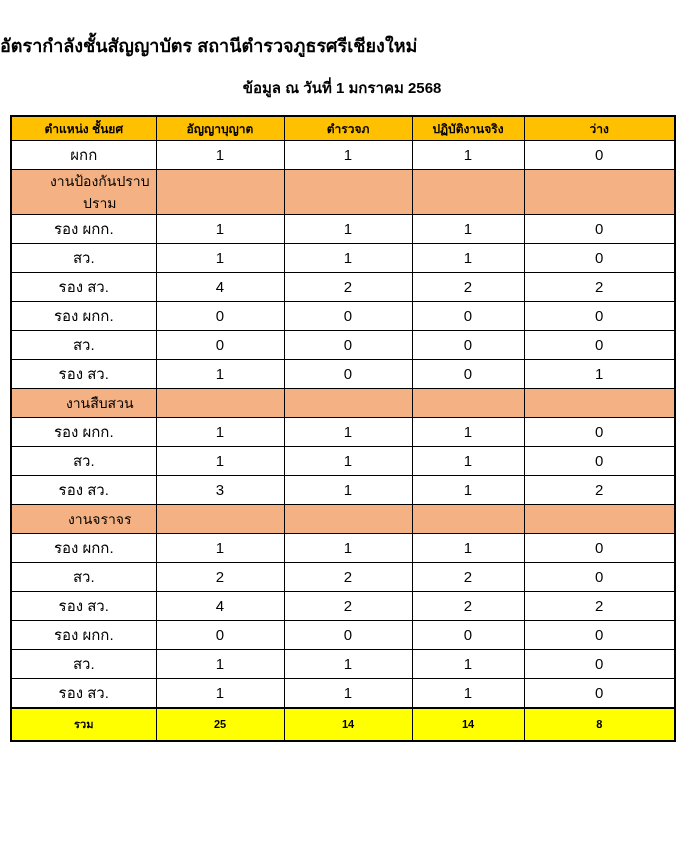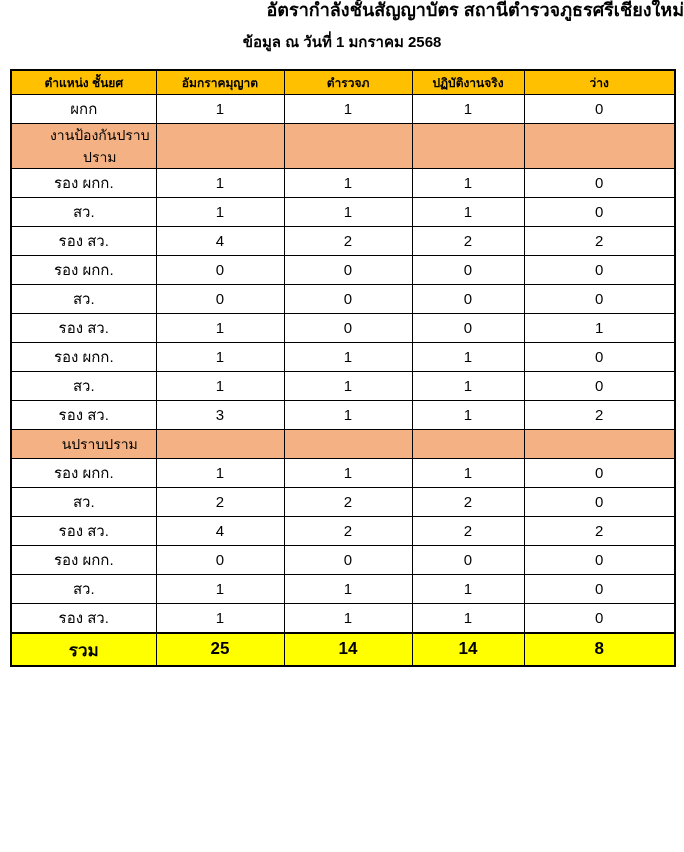--- a/index.html
+++ b/index.html
@@ -17,9 +17,10 @@
     overflow: hidden;
   }
   .title {
-    text-align: right;
+    text-align: left;
     font-weight: bold;
     font-size: 18px;
+    padding-top: 36px;
     line-height: 1.2;
   }
   .subtitle {

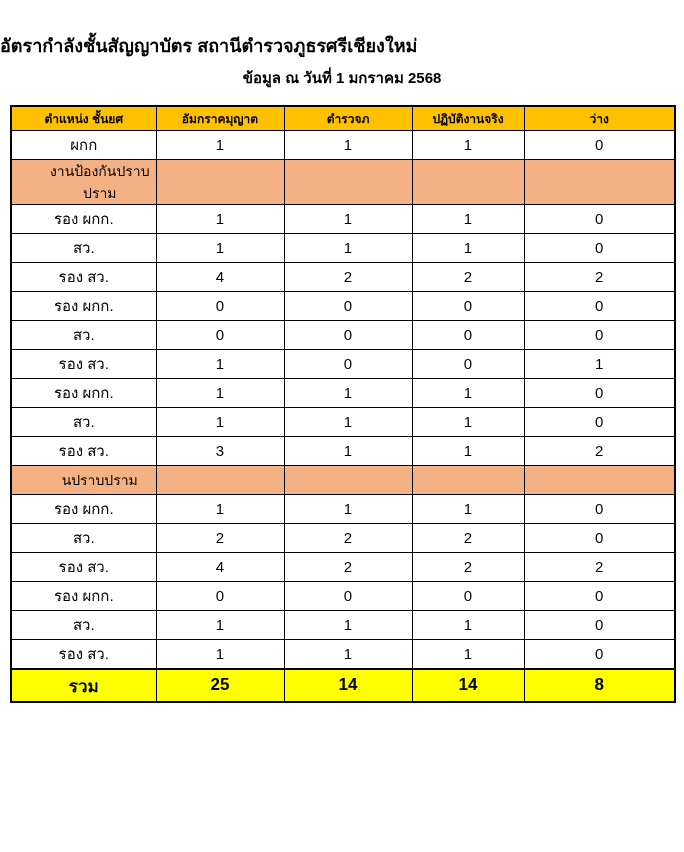--- a/index.html
+++ b/index.html
@@ -27,7 +27,7 @@
     text-align: center;
     font-weight: bold;
     font-size: 15px;
-    margin-top: 8px;
+    margin-top: 18px;
   }
   table.staffing {
     border-collapse: collapse;

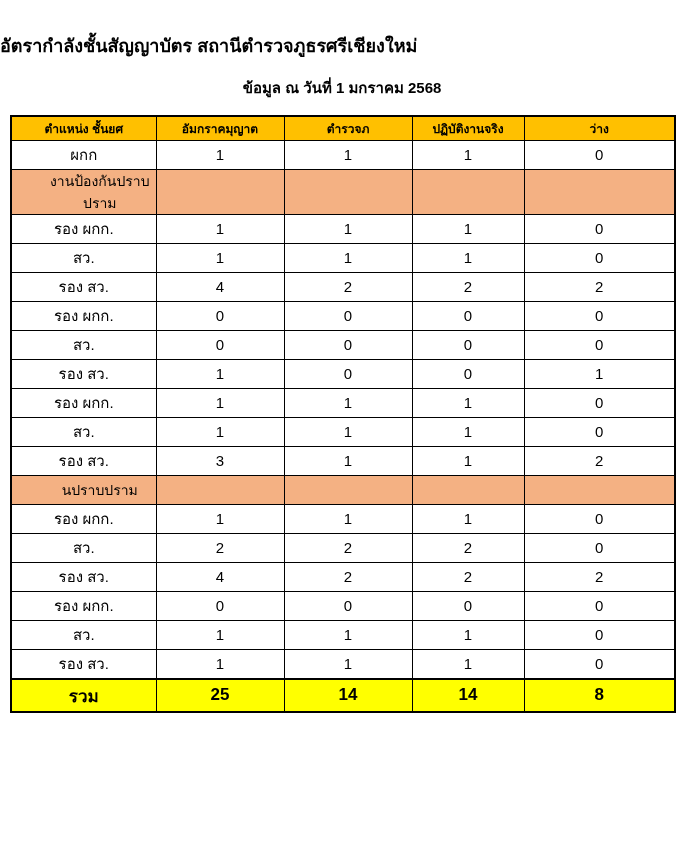--- a/index.html
+++ b/index.html
@@ -93,7 +93,7 @@
     <thead>
       <tr>
         <th>ตำแหน่ง ชั้นยศ</th>
-        <th>อัมกราคมุญาต</th>
+        <th>อัญญาบุญาต</th>
         <th>ตำรวจภ</th>
         <th>ปฏิบัติงานจริง</th>
         <th>ว่าง</th>

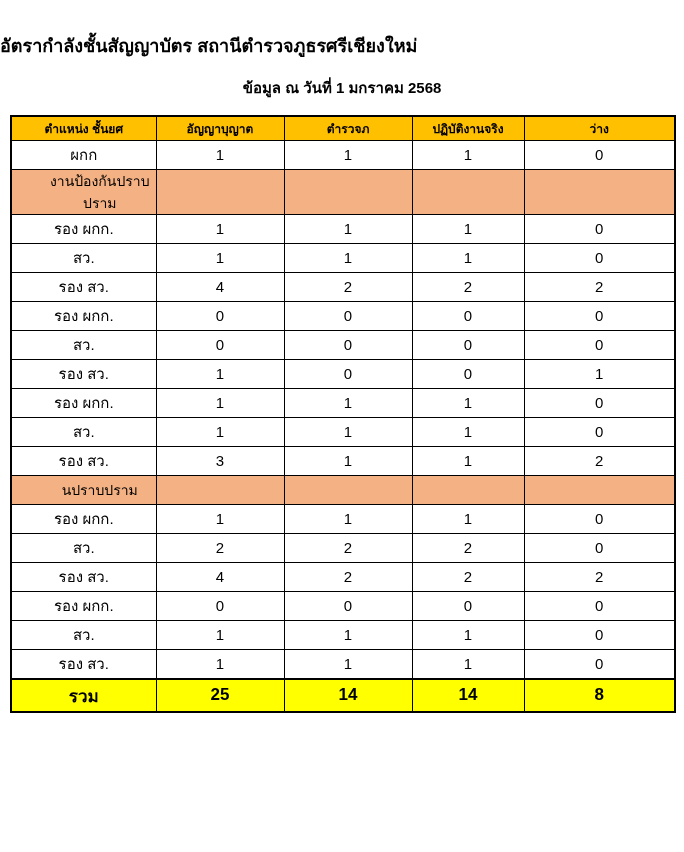--- a/index.html
+++ b/index.html
@@ -166,6 +166,13 @@
         <td>1</td>
       </tr>
 
+      <tr class="row-section">
+        <td class="c-label">งานสืบสวน</td>
+        <td></td>
+        <td></td>
+        <td></td>
+        <td></td>
+      </tr>
 
       <tr class="row-data">
         <td class="c-label">รอง ผกก.</td>

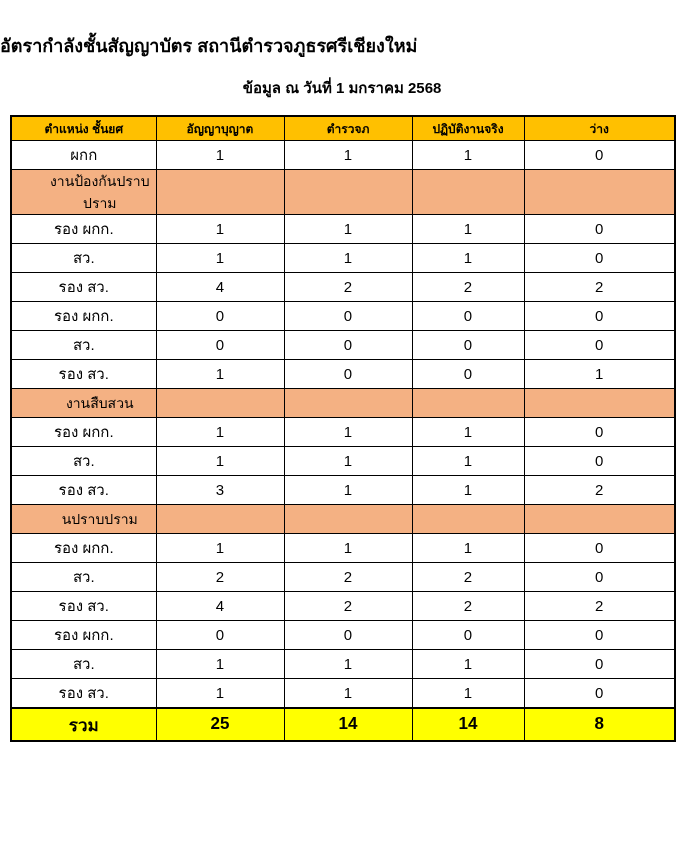--- a/index.html
+++ b/index.html
@@ -199,7 +199,7 @@
       </tr>
 
       <tr class="row-section">
-        <td class="c-label">นปราบปราม</td>
+        <td class="c-label">งานจราจร</td>
         <td></td>
         <td></td>
         <td></td>

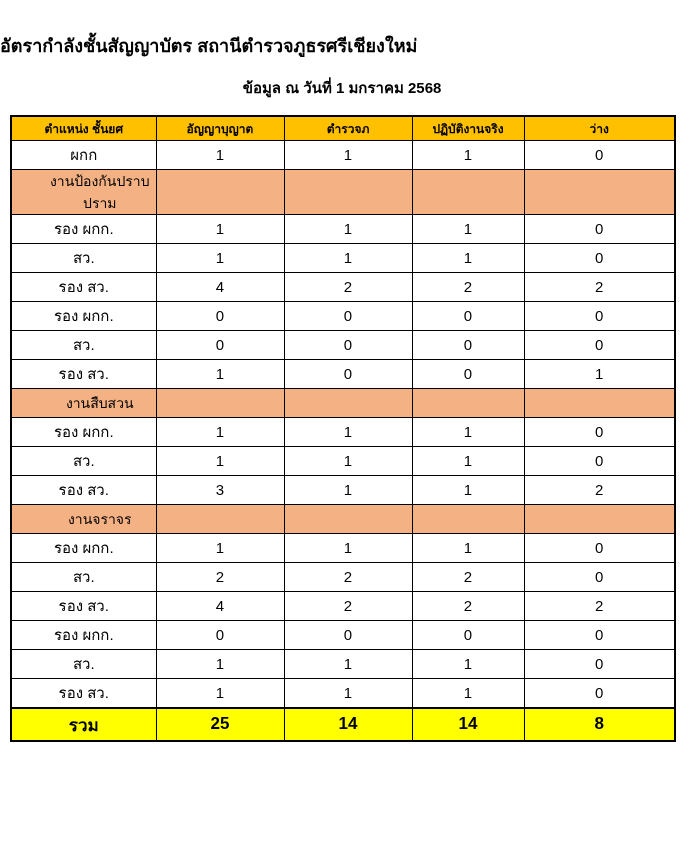--- a/index.html
+++ b/index.html
@@ -69,7 +69,7 @@
   tr.row-total td {
     background: #FFFF00;
     height: 31px;
-    font-size: 17px;
+    font-size: 11px;
     font-weight: bold;
     border-top: 2px solid #000000;
   }

